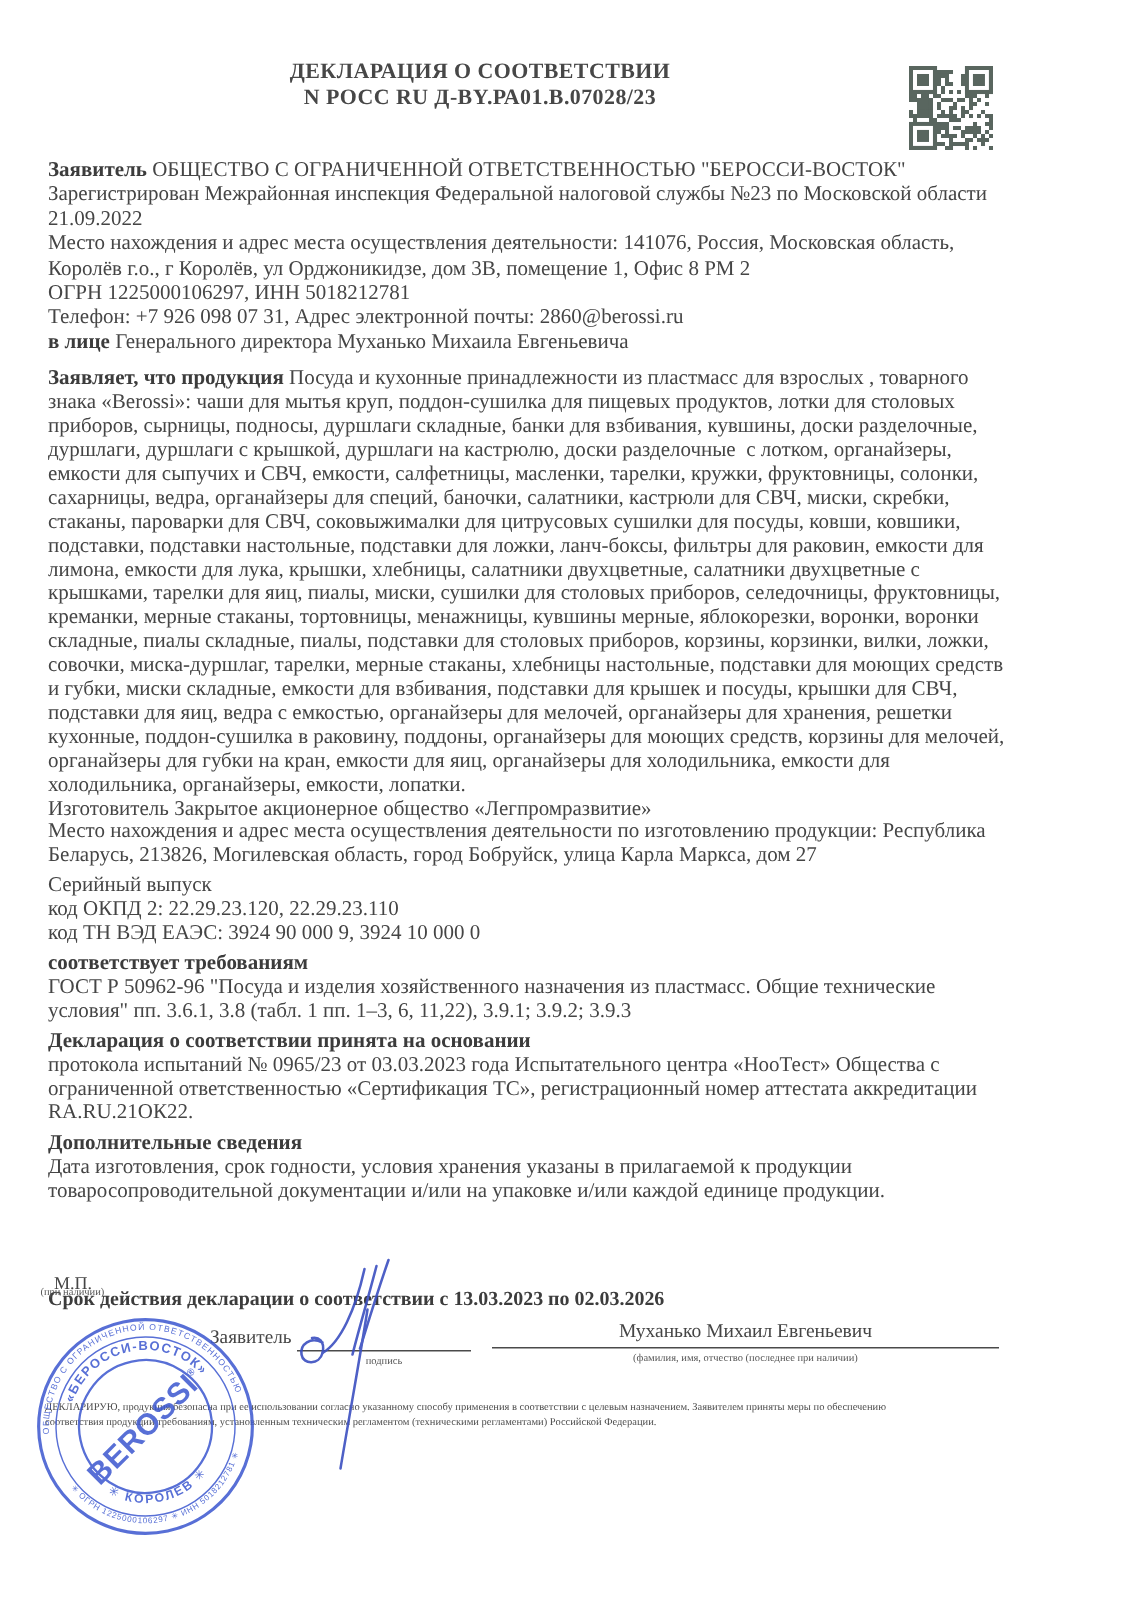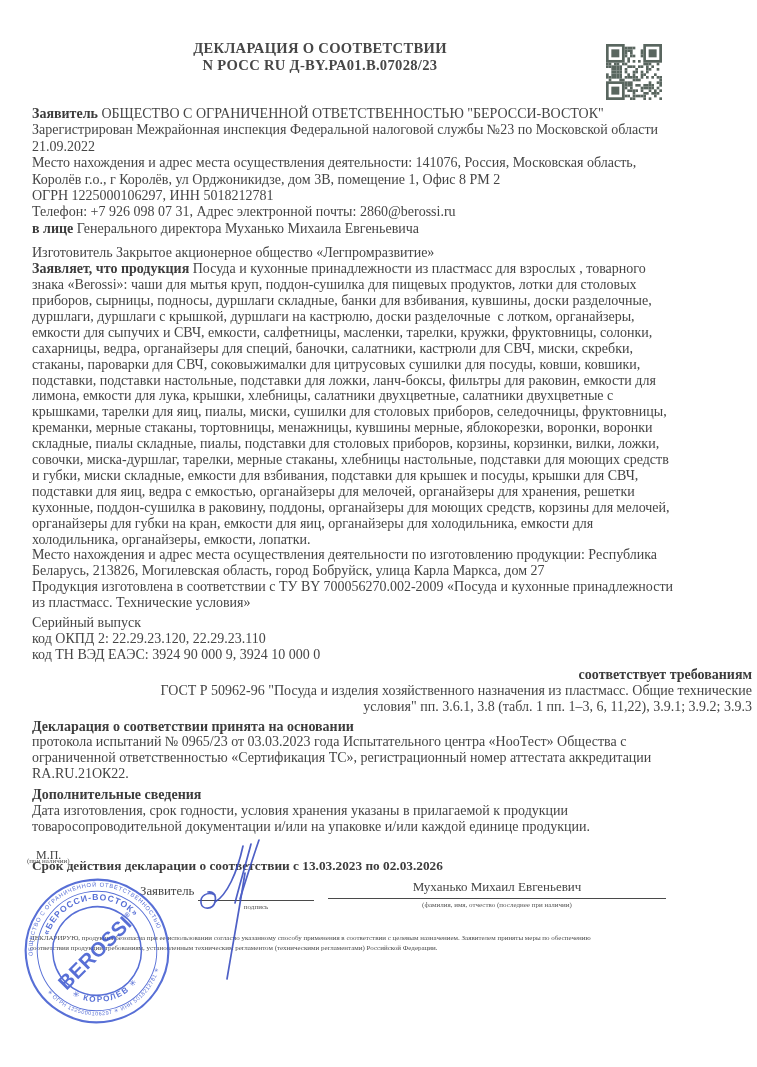--- a/index.html
+++ b/index.html
@@ -252,7 +252,6 @@
     </div>
 
     <div class="m-product">
-      <p>Изготовитель Закрытое акционерное общество «Легпромразвитие»</p>
       <p><b>Заявляет, что продукция</b><span> Посуда и кухонные принадлежности из пластмасс для взрослых , товарного
 знака «Berossi»: чаши для мытья круп, поддон-сушилка для пищевых продуктов, лотки для столовых
 приборов, сырницы, подносы, дуршлаги складные, банки для взбивания, кувшины, доски разделочные,
@@ -271,6 +270,7 @@
 кухонные, поддон-сушилка в раковину, поддоны, органайзеры для моющих средств, корзины для мелочей,
 органайзеры для губки на кран, емкости для яиц, органайзеры для холодильника, емкости для
 холодильника, органайзеры, емкости, лопатки.</span></p>
+      <p>Изготовитель Закрытое акционерное общество «Легпромразвитие»</p>
       <p>Место нахождения и адрес места осуществления деятельности по изготовлению продукции: Республика
 Беларусь, 213826, Могилевская область, город Бобруйск, улица Карла Маркса, дом 27</p>
       <p>Продукция изготовлена в соответствии с ТУ BY 700056270.002-2009 «Посуда и кухонные принадлежности

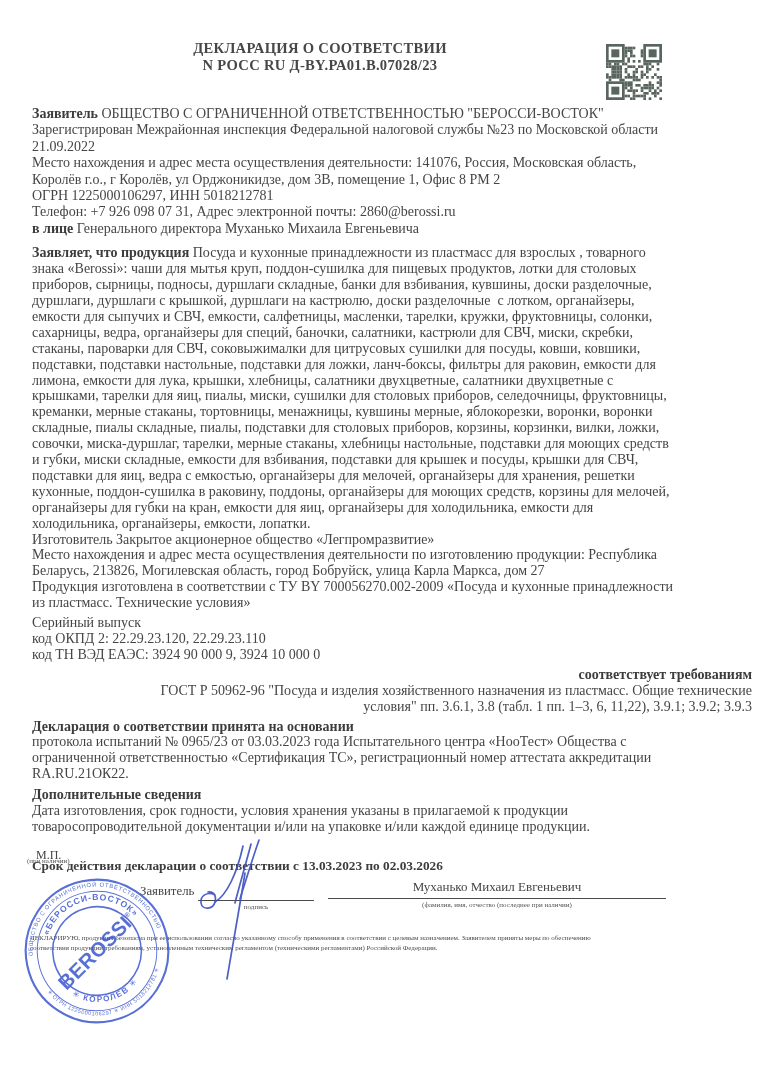--- a/index.html
+++ b/index.html
@@ -273,8 +273,6 @@
       <p>Изготовитель Закрытое акционерное общество «Легпромразвитие»</p>
       <p>Место нахождения и адрес места осуществления деятельности по изготовлению продукции: Республика
 Беларусь, 213826, Могилевская область, город Бобруйск, улица Карла Маркса, дом 27</p>
-      <p>Продукция изготовлена в соответствии с ТУ BY 700056270.002-2009 «Посуда и кухонные принадлежности
-из пластмасс. Технические условия»</p>
     </div>
 
     <div class="m-codes">

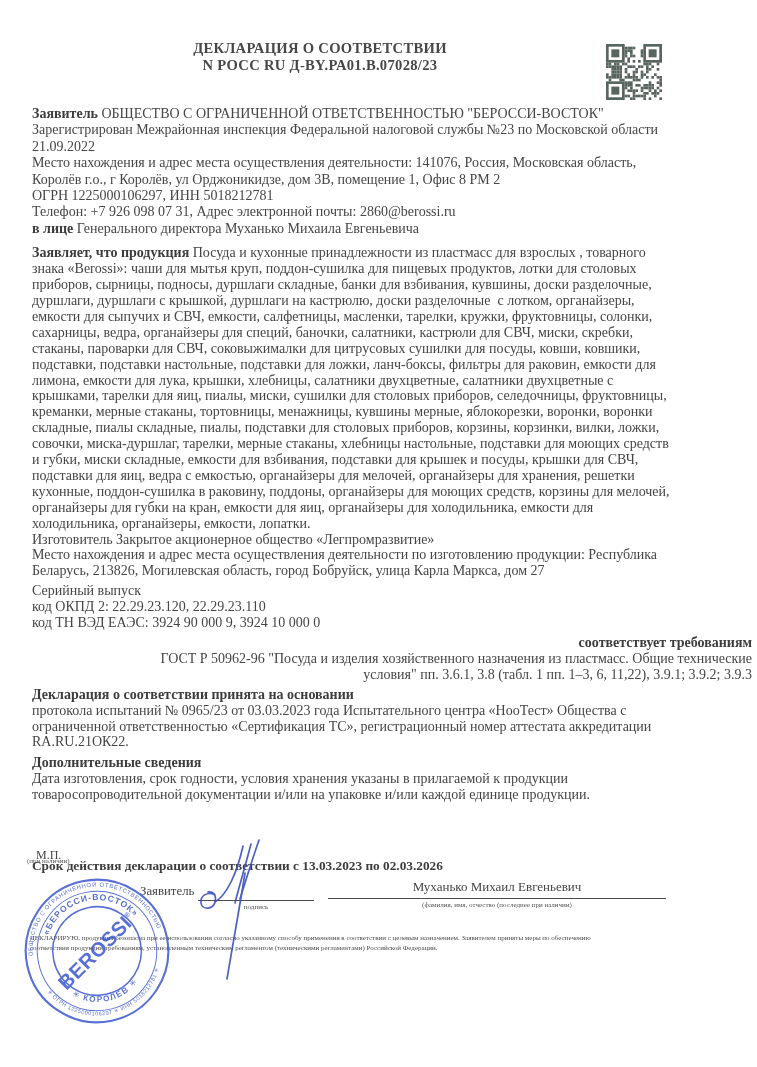--- a/index.html
+++ b/index.html
@@ -39,7 +39,7 @@
   b{font-weight:bold;color:var(--ink-bold);}
   .m-product{margin-top:8px;}
   .m-codes{margin-top:4px;}
-  .m-comply{margin-top:4px;text-align:right;}
+  .m-comply{margin-top:4px;}
   .m-scheme{margin-top:5px;}
   .m-basis{margin-top:4px;}
   .m-add{margin-top:5px;}

